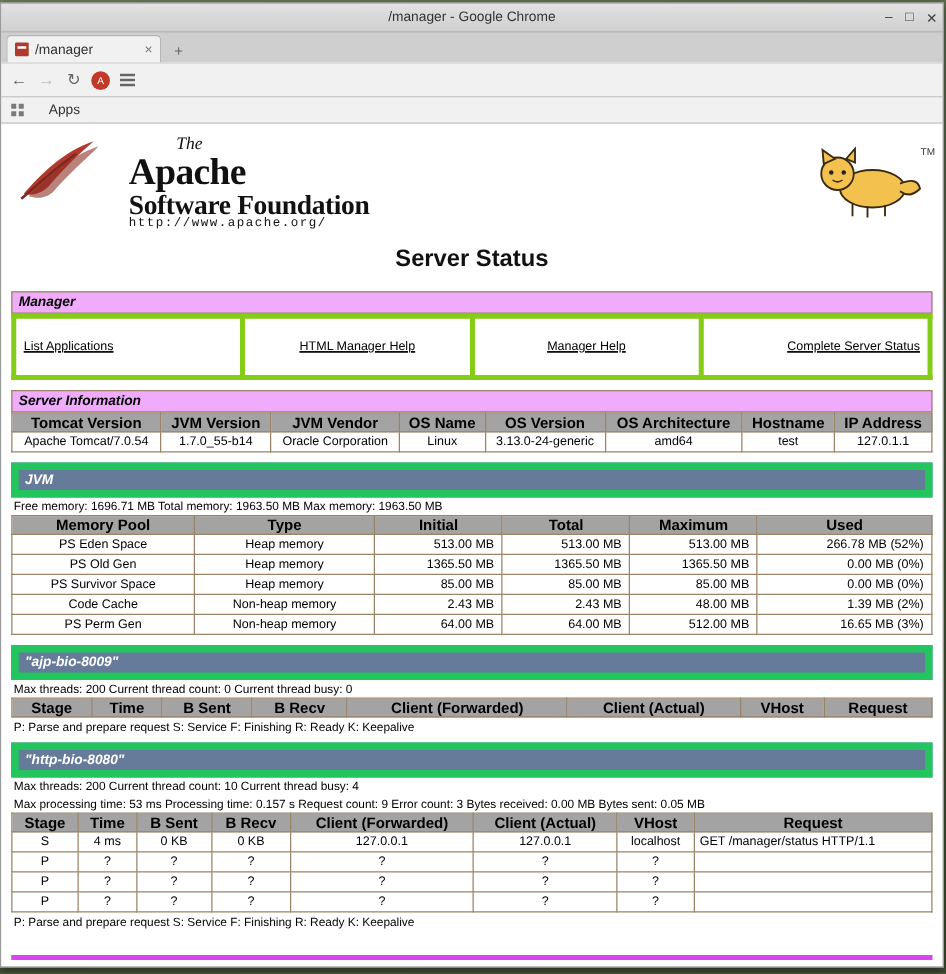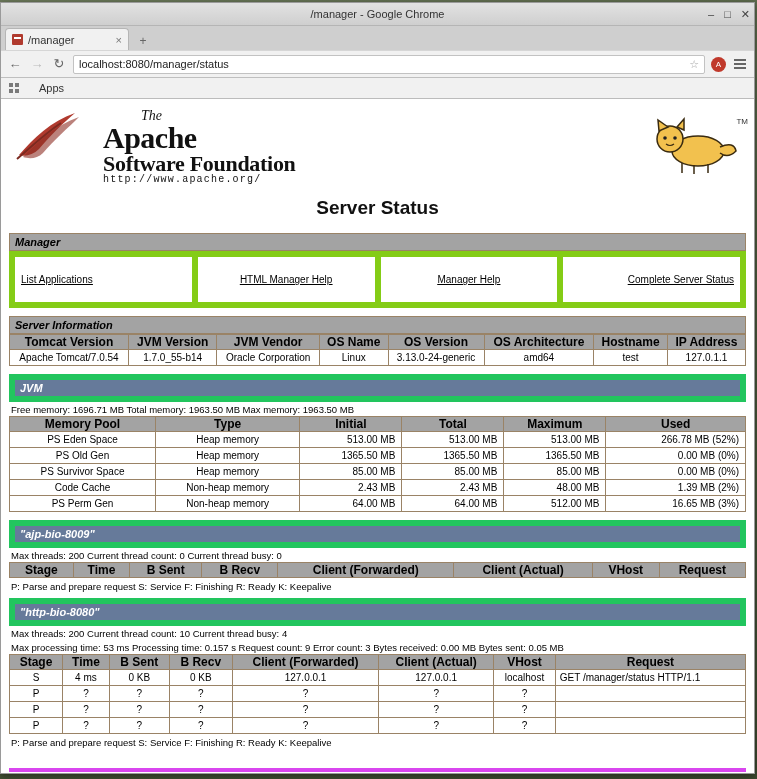--- a/index.html
+++ b/index.html
@@ -146,10 +146,6 @@
     <span class="navbtn">←</span>
     <span class="navbtn disabled">→</span>
     <span class="navbtn">↻</span>
-    <div class="omnibox">
-      <span>localhost:8080/manager/status</span>
-      <span class="star">☆</span>
-    </div>
     <span class="ext-icon">A</span>
     <span class="menu-icon">
         <i></i>

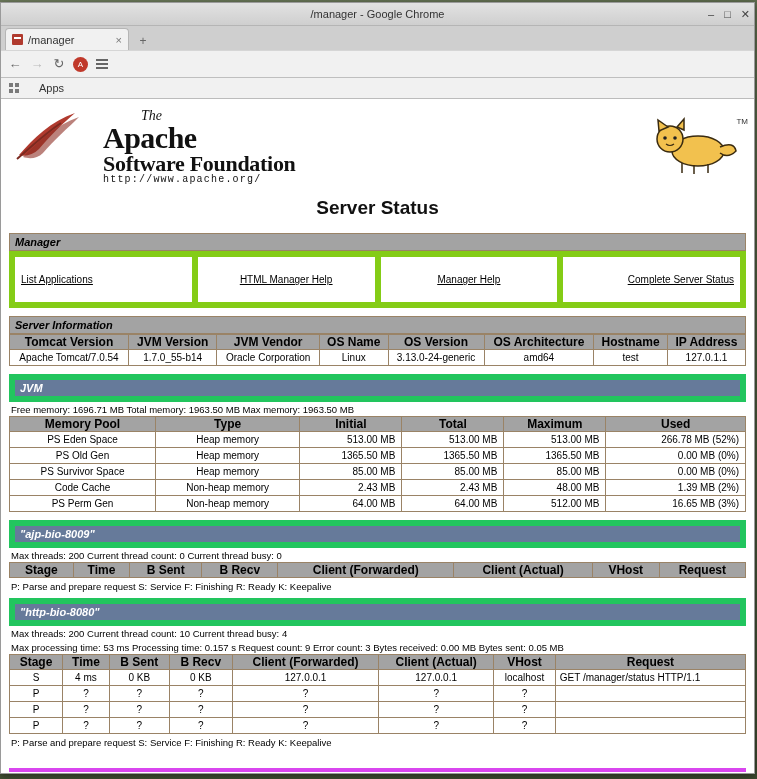--- a/index.html
+++ b/index.html
@@ -87,7 +87,7 @@
   
   table.tc{width:100%;border-collapse:collapse;font-size:10px;}
   .sechead{
-    background:#a3a3a3;border:1px solid #9a8366;color:#000;font-weight:bold;font-style:italic;
+    background:#f0abfc;border:1px solid #9a8366;color:#000;font-weight:bold;font-style:italic;
     font-size:11px;padding:2px 5px;
   }
   .sechead-blue{

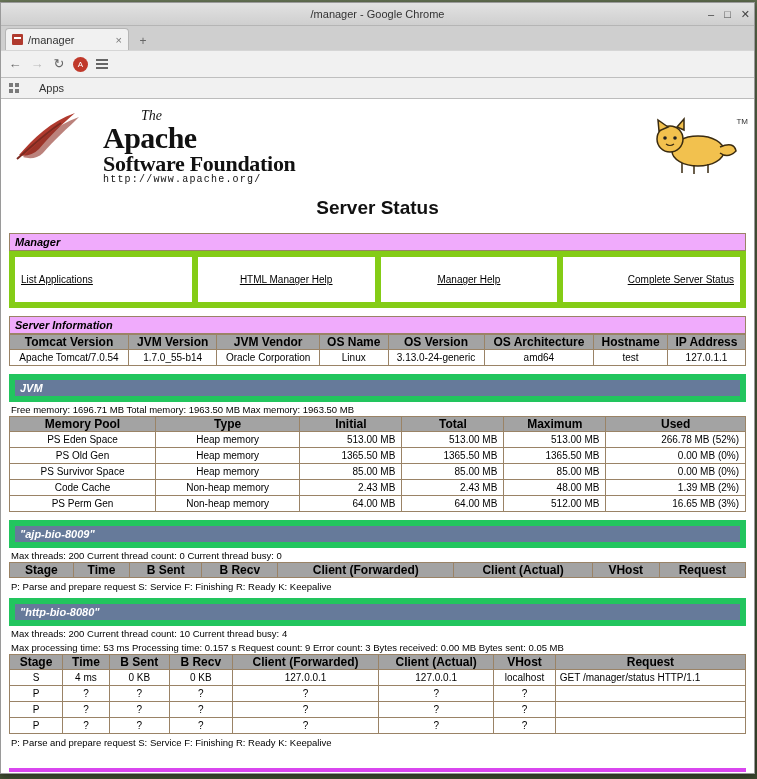--- a/index.html
+++ b/index.html
@@ -95,7 +95,7 @@
     font-size:11px;padding:2px 5px;
   }
   .navrow td{
-    border:6px solid #84cc16;background:#fff;padding:17px 6px;font-size:10px;text-decoration:underline;
+    border:4px solid #84cc16;background:#fff;padding:17px 6px;font-size:10px;text-decoration:underline;
   }
   .navrow a{color:#000;text-decoration:underline;}
   .navrow .c{text-align:center;}

